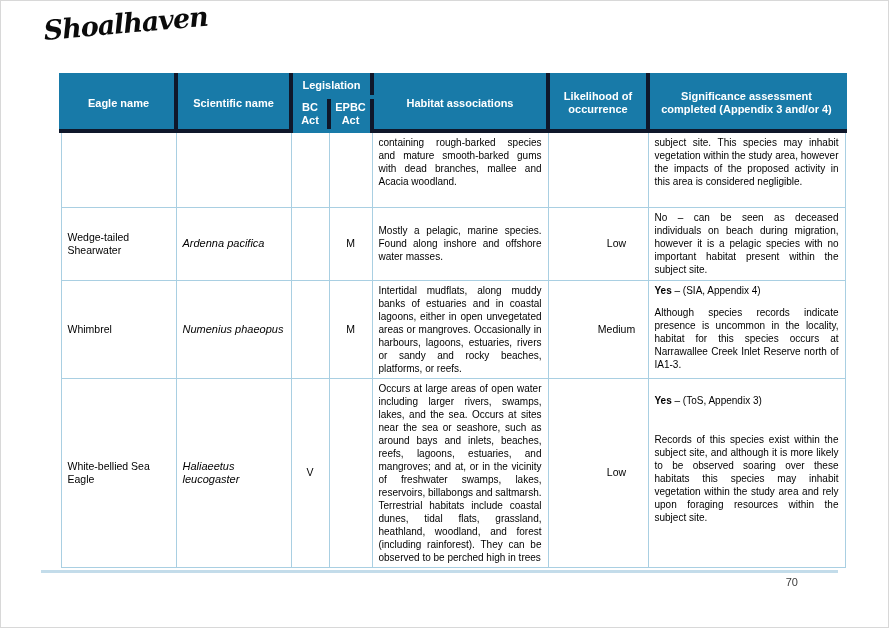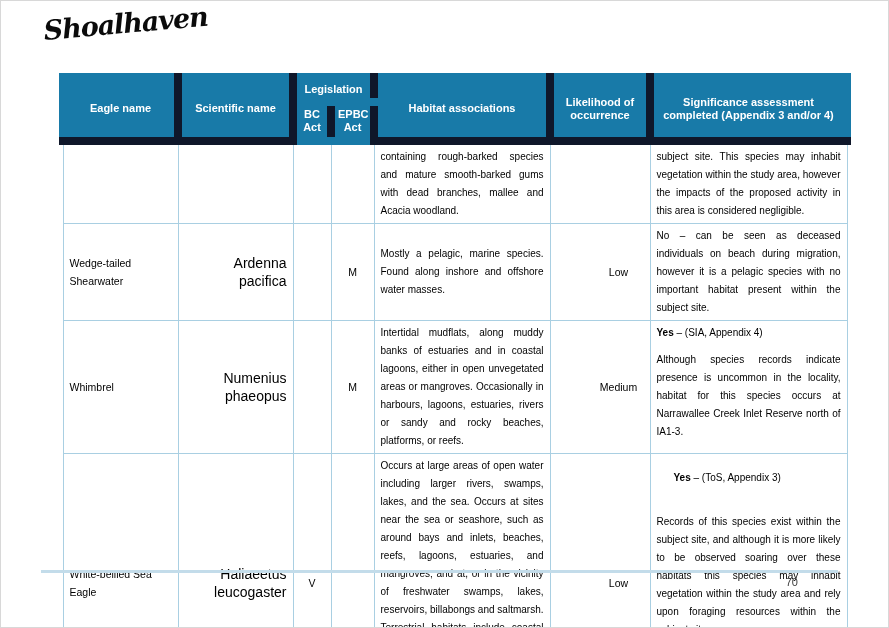--- a/index.html
+++ b/index.html
@@ -38,7 +38,7 @@
     background: #187aa8; color: #fff;
     font-size: 11px; font-weight: bold; line-height: 1.2;
     text-align: center; vertical-align: middle;
-    border: 8px solid #0f172a; padding: 2px 3px;
+    border: 4px solid #0f172a; padding: 2px 3px;
   }
   thead tr.h-top {height: 22px;}
   thead tr.h-bot {height: 34px;}

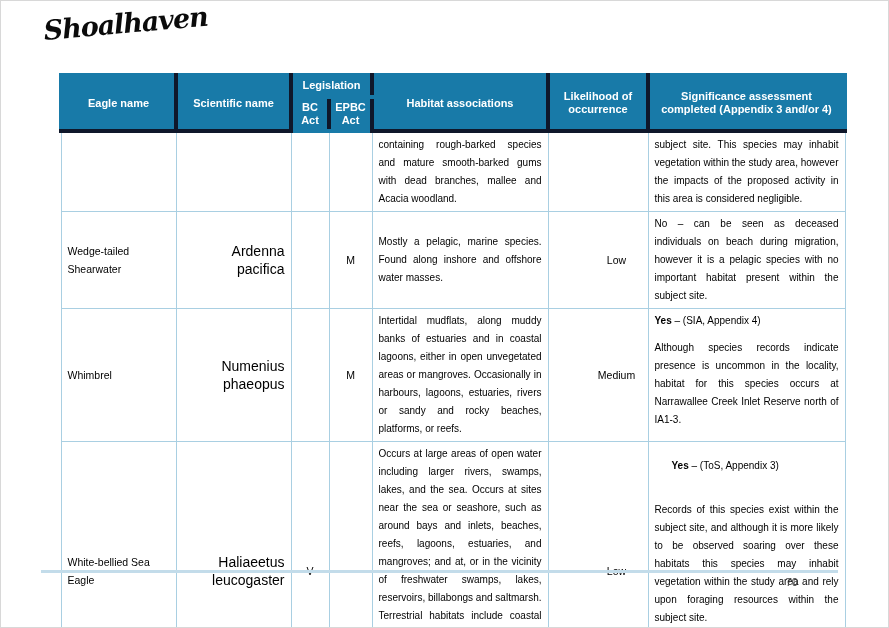--- a/index.html
+++ b/index.html
@@ -50,7 +50,7 @@
 
   tbody td {
     border: 1px solid #a9cfe2;
-    font-size: 10px; line-height: 18px;
+    font-size: 10px; line-height: 13px;
     vertical-align: middle;
     padding: 3px 6px;
     background: #fff;

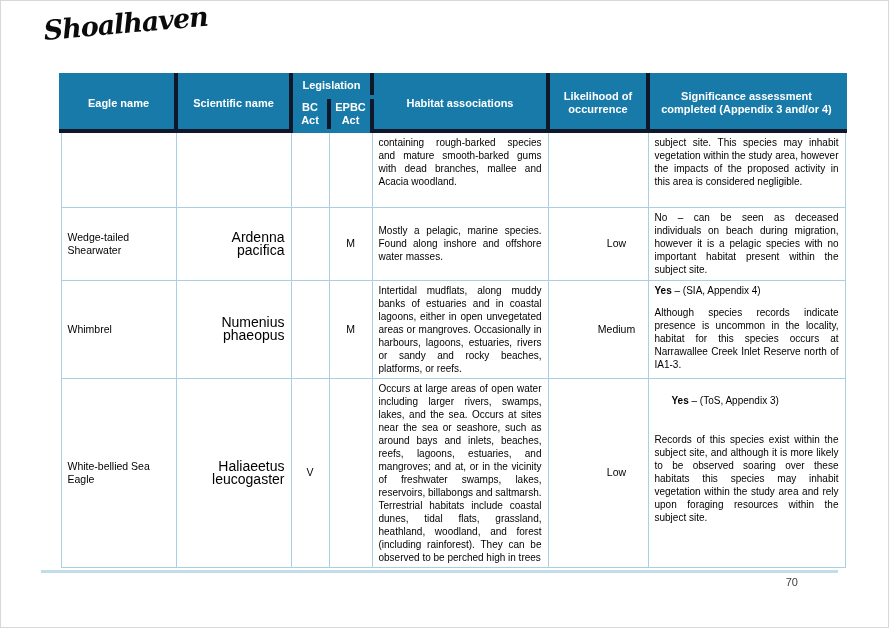--- a/index.html
+++ b/index.html
@@ -61,7 +61,7 @@
   tbody tr.r3 {height: 177px;}
 
   td.c-name {text-align: left; font-size: 10.5px;}
-  td.c-sci  {text-align: right; font-size: 14px;}
+  td.c-sci  {text-align: left; font-style: italic; font-size: 11px;}
   td.c-act  {text-align: center; font-size: 10.5px;}
   td.c-like {text-align: center; font-size: 10.5px; padding-left: 43px;}
   td.c-hab, td.c-sig {vertical-align: top; text-align: justify; text-justify: inter-word;}

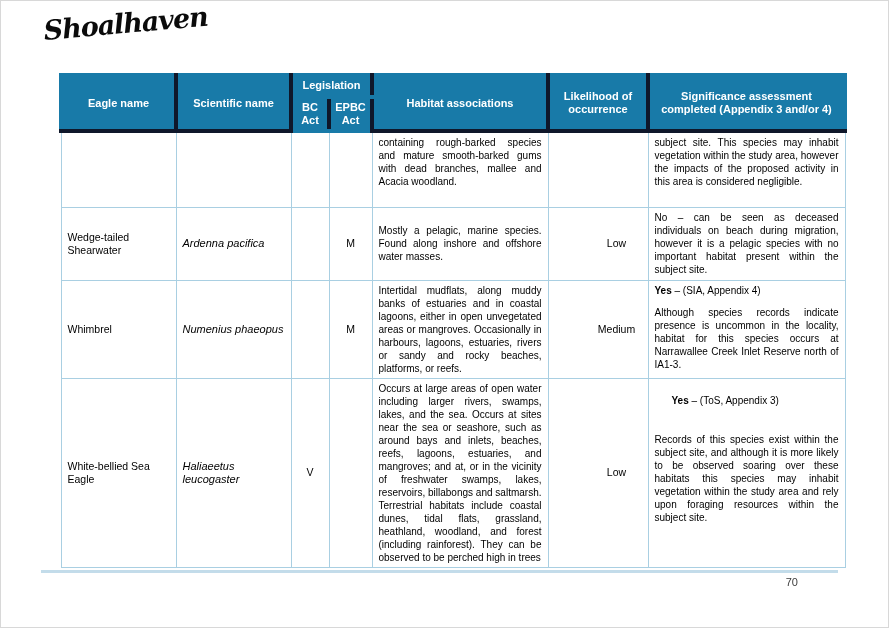--- a/index.html
+++ b/index.html
@@ -70,7 +70,7 @@
   td p {margin: 0;}
   p.sig-lead strong {font-weight: bold;}
   p.sig-body {margin-top: 9px;}
-  tr.r3 p.sig-lead {margin-top: 12px; margin-left: 17px;}
+  tr.r3 p.sig-lead {margin-top: 12px;}
   tr.r3 p.sig-body {margin-top: 26px;}
 
   

